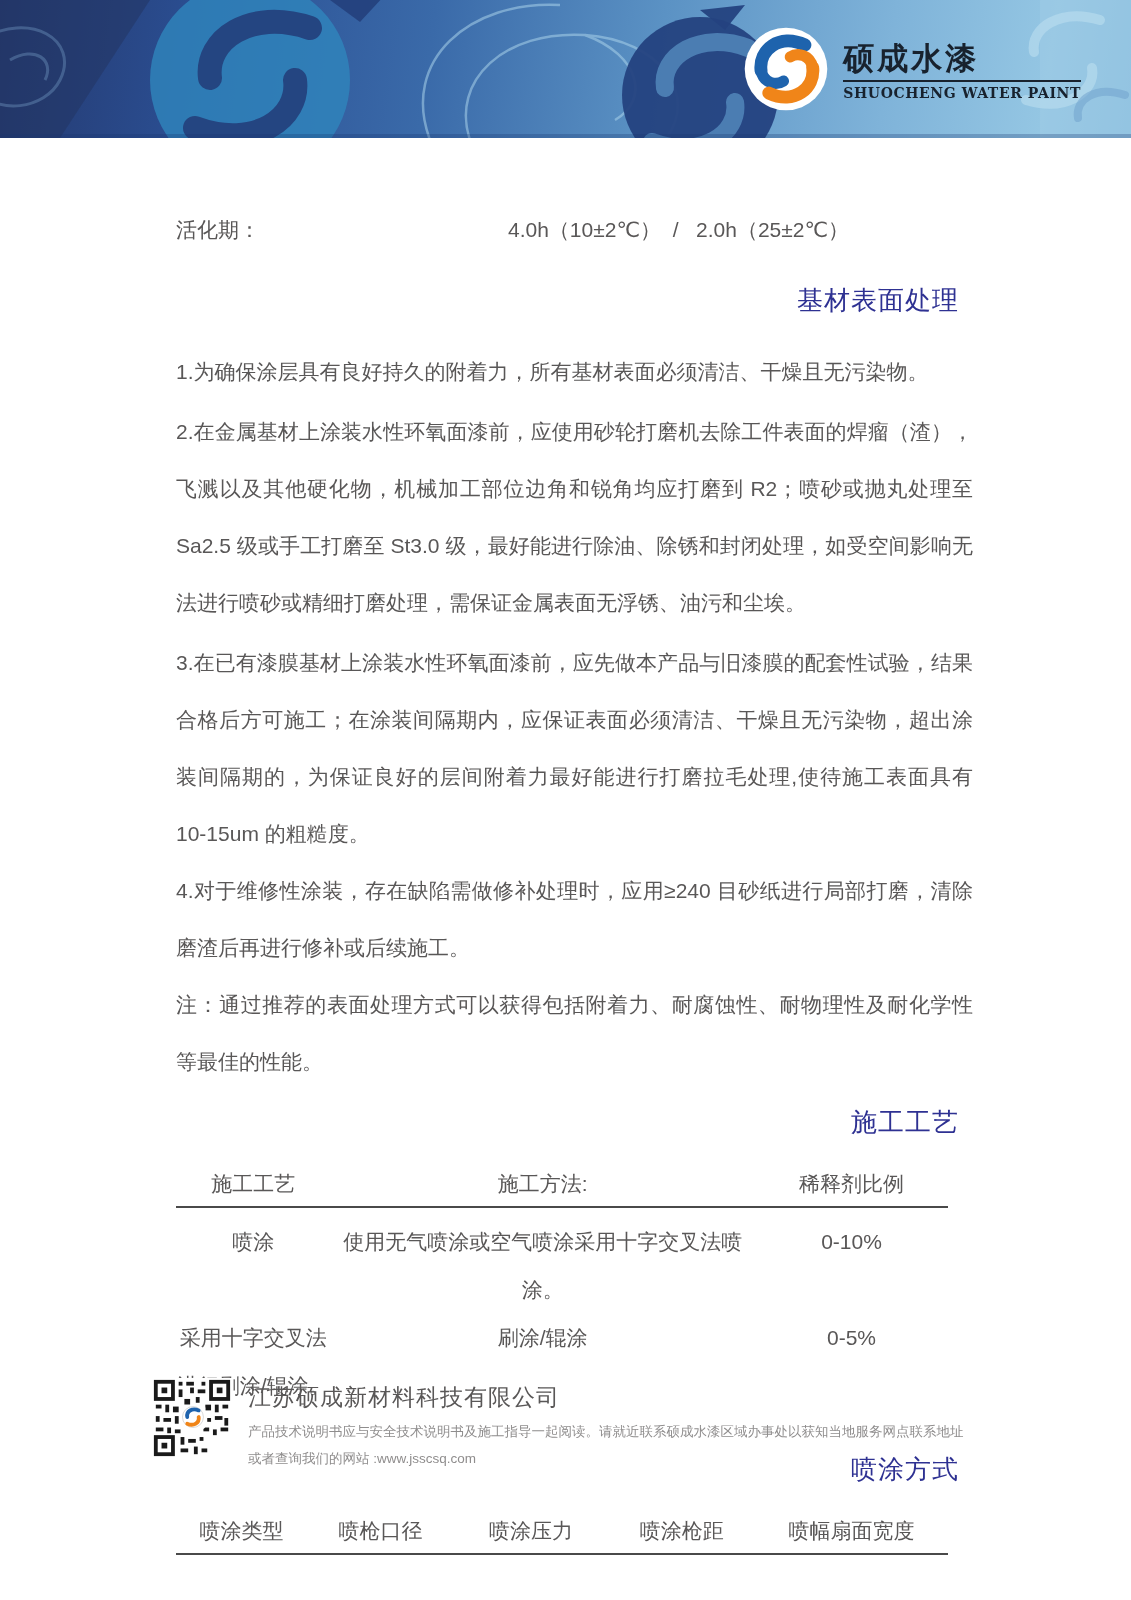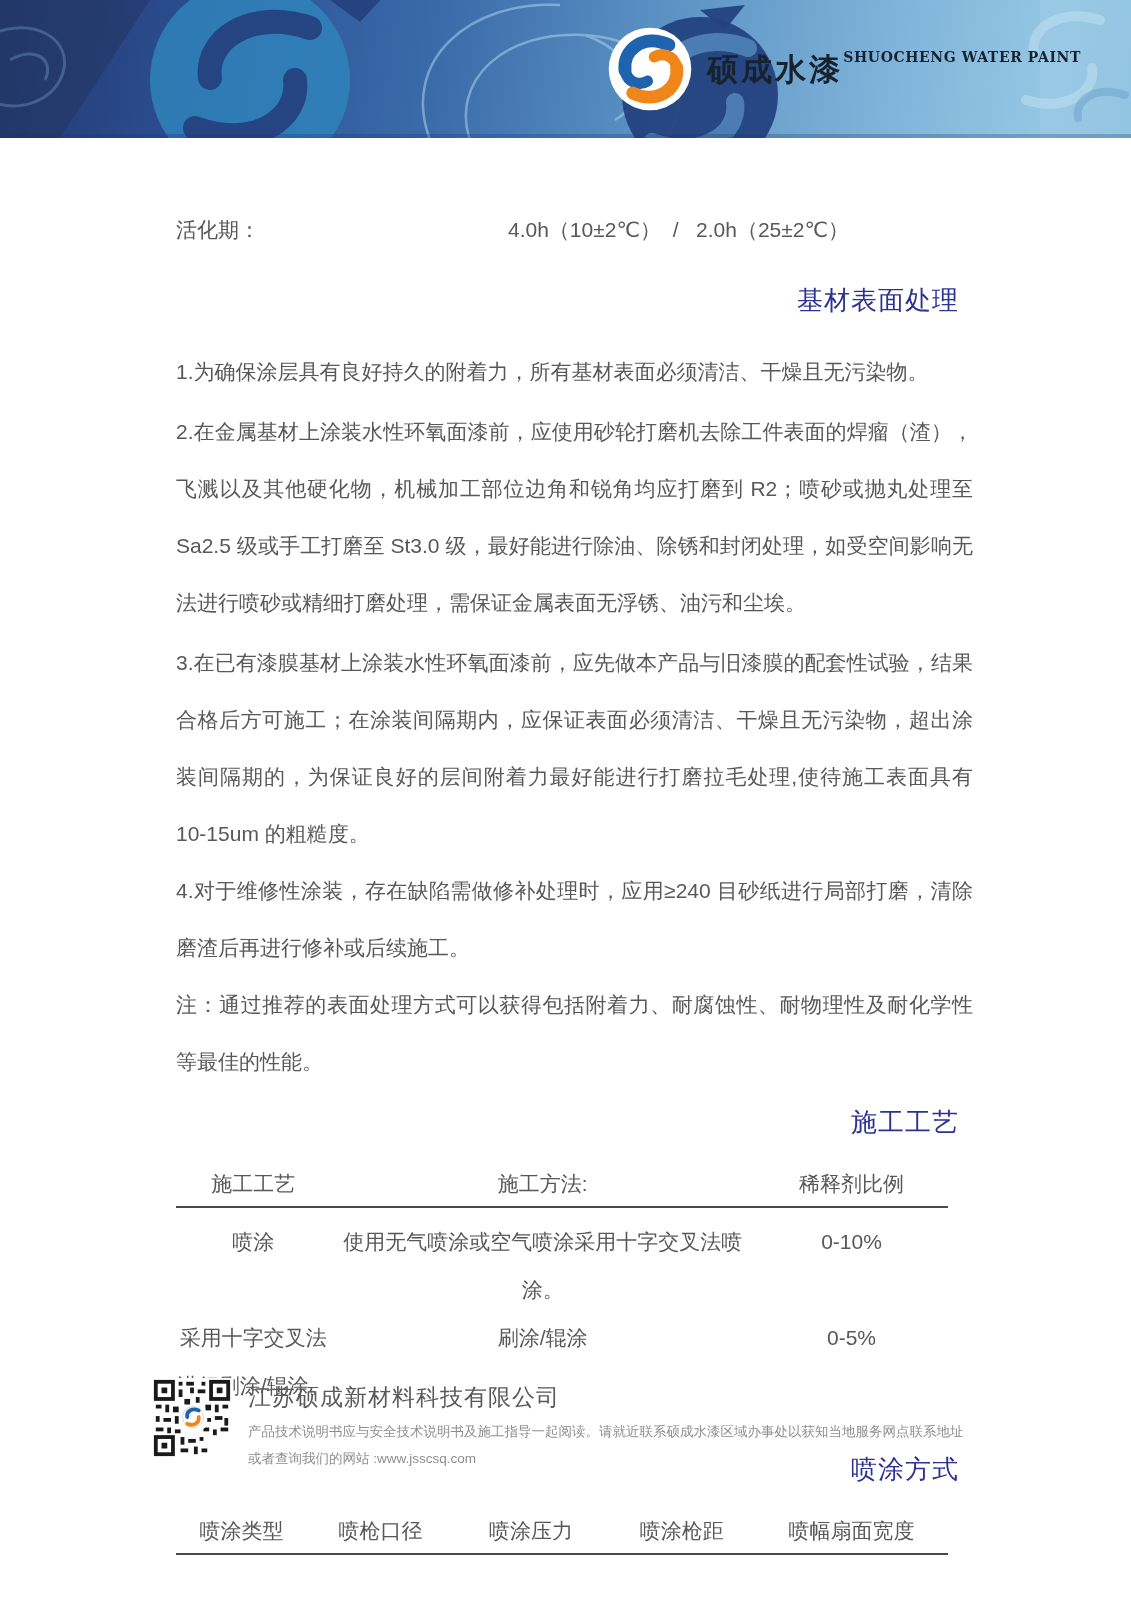--- a/index.html
+++ b/index.html
@@ -27,7 +27,7 @@
     display:flex;align-items:center;gap:14px;
   }
   .logo-mark{width:86px;height:86px;flex:0 0 auto;}
-  .brand-text{display:flex;}
+  .brand-text{display:flex;flex-direction:column;}
   .brand-cn{
     font-family:"DejaVu Serif","Liberation Serif",serif;
     font-weight:bold;font-size:31px;letter-spacing:3px;

